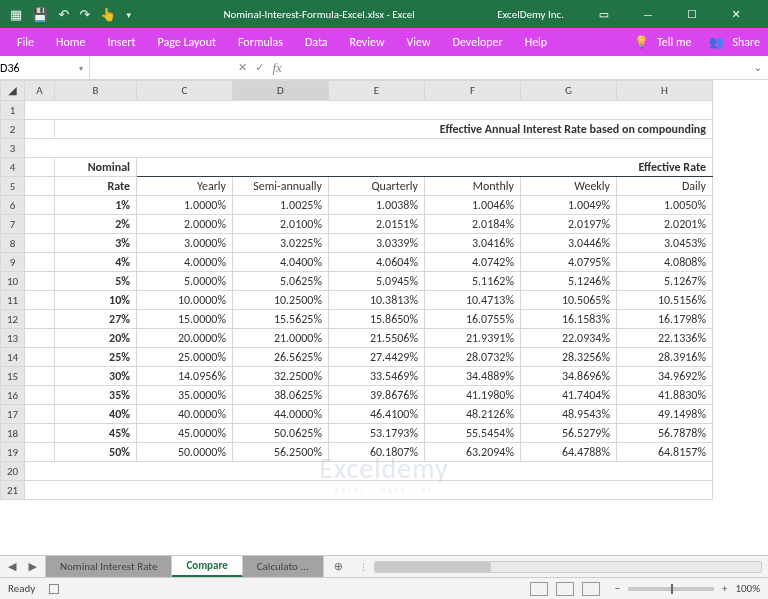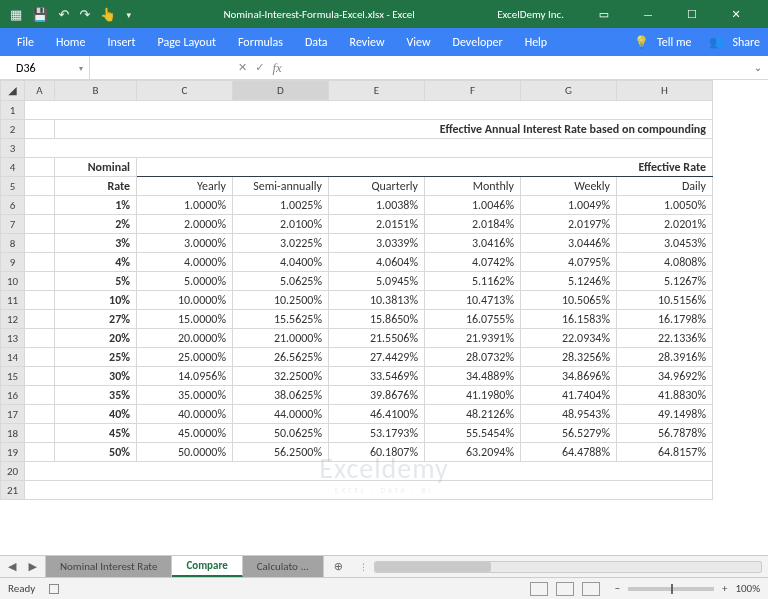--- a/index.html
+++ b/index.html
@@ -11,7 +11,7 @@
 .titlebar .right { display: flex; align-items: center; gap: 4px; padding-right:12px;}
 .titlebar .right .company { margin-right: 16px; font-size:11px;}
 .winbtn { width: 40px; height: 28px; display:flex; align-items:center; justify-content:center; font-size:11px;}
-.ribbon-tabs { background: #3b82f6; height: 28px; display: flex; align-items: center; padding: 0 8px; gap: 4px; color: #fff; font-size: 12px; }
+.ribbon-tabs { background: #d946ef; height: 28px; display: flex; align-items: center; padding: 0 8px; gap: 4px; color: #fff; font-size: 12px; }
 .ribbon-tabs .tab { padding: 5px 9px; cursor:default;}
 .ribbon-tabs .spacer { flex:1; }
 .ribbon-tabs .right-tools { display:flex; align-items:center; gap:8px; margin-left:auto;}

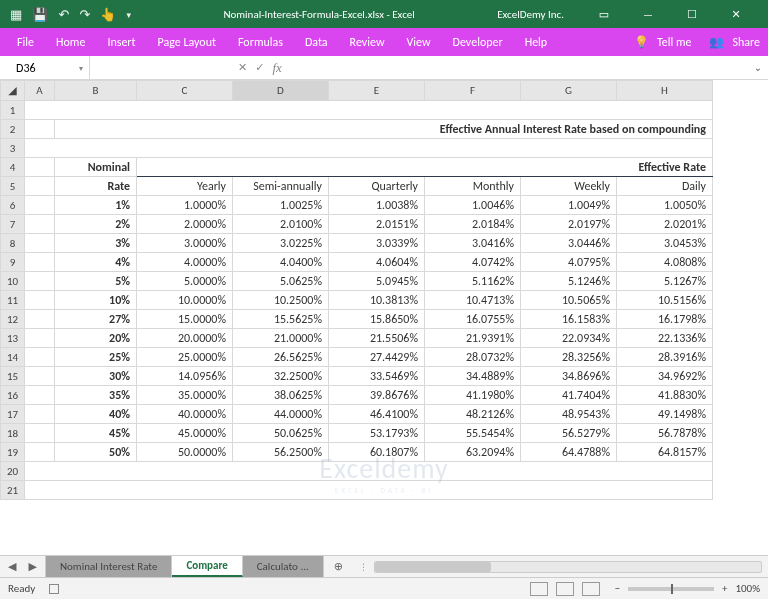--- a/index.html
+++ b/index.html
@@ -16,7 +16,7 @@
 .ribbon-tabs .spacer { flex:1; }
 .ribbon-tabs .right-tools { display:flex; align-items:center; gap:8px; margin-left:auto;}
 .namebox-row { height: 24px; border-bottom: 1px solid #d8d8d8; display: flex; align-items: center; font-size: 12px; background:#fff; }
-.namebox { width: 90px; border-right: 1px solid #d8d8d8; padding: 0 16px; height:100%; display:flex; align-items:center; position:relative;}
+.namebox { width: 90px; border-right: 1px solid #d8d8d8; padding: 0 0; height:100%; display:flex; align-items:center; position:relative;}
 .namebox::after { content:"▾"; position:absolute; right:6px; font-size:8px; color:#888;}
 .fx-area { display:flex; align-items:center; gap:8px; padding:0 8px; flex:1;}
 .fx-btn { color:#888; font-size:11px; }

